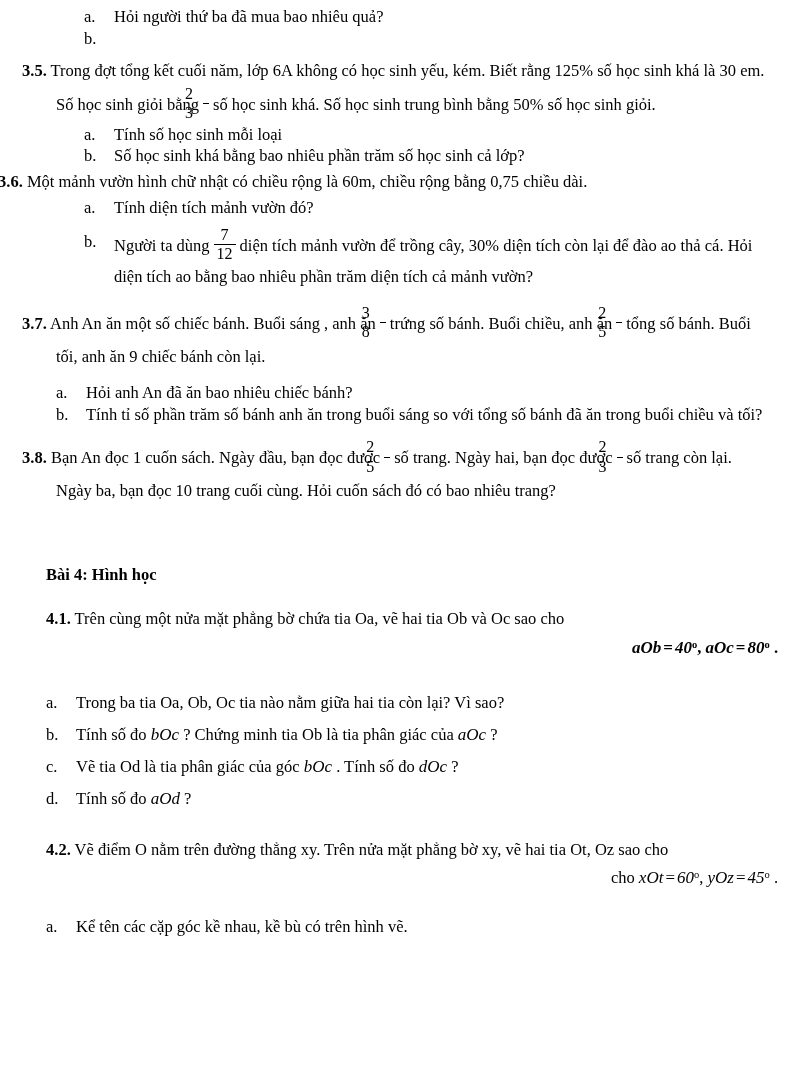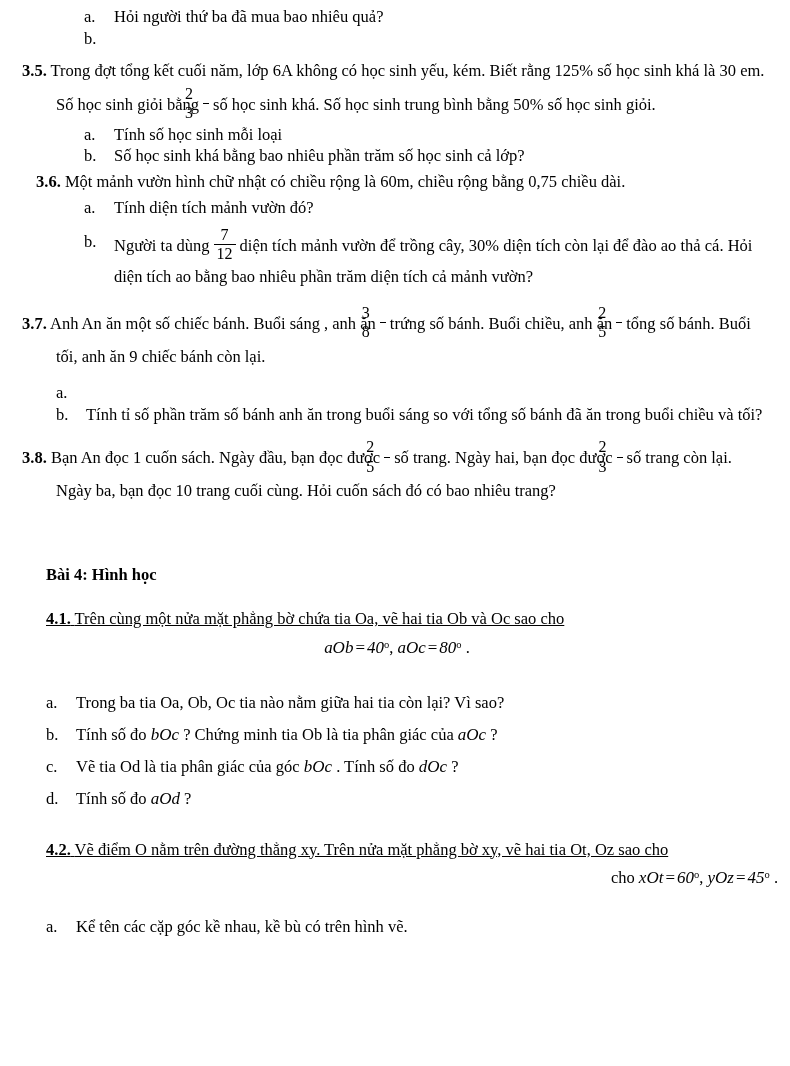--- a/index.html
+++ b/index.html
@@ -160,7 +160,7 @@
 
   <div class="sp-4"></div>
 
-  <div class="prob" style="padding-left:70px; text-indent:-34px; line-height:1.32;">
+  <div class="prob" style="padding-left:32px; text-indent:-34px; line-height:1.32;">
     <span class="prob-num">3.6.</span>
     <span>Một mảnh vườn hình chữ nhật có chiều rộng là 60m, chiều rộng bằng 0,75 chiều dài.</span>
   </div>

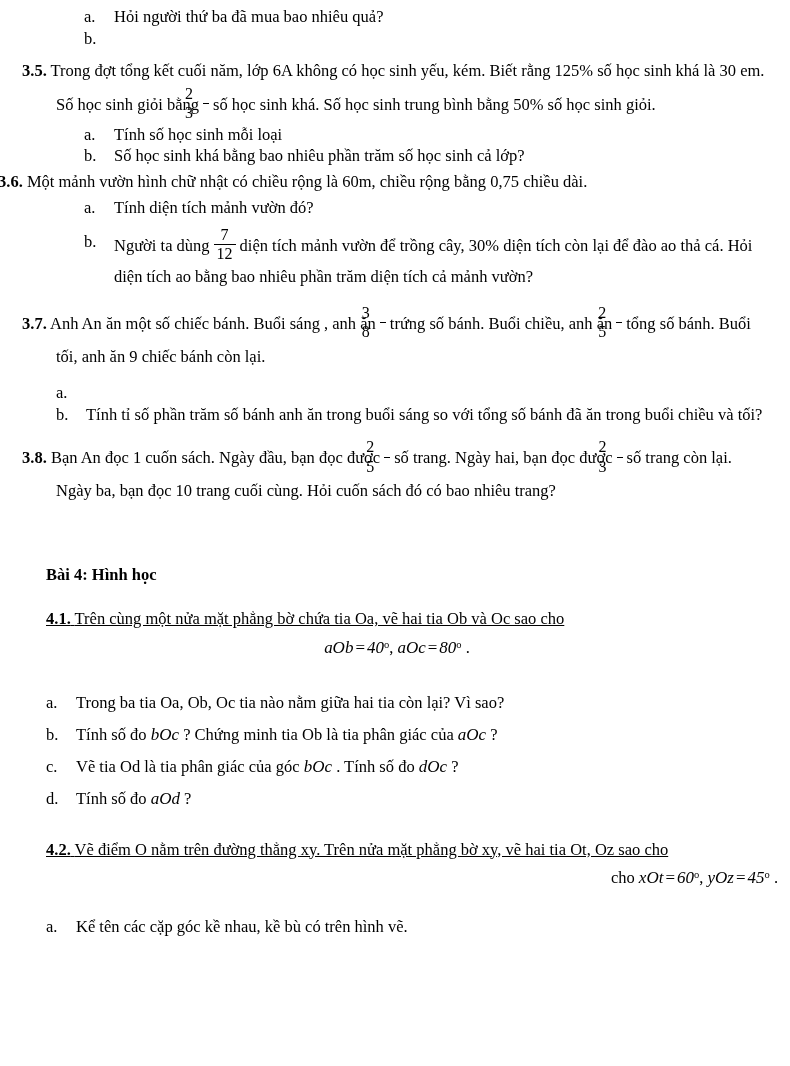--- a/index.html
+++ b/index.html
@@ -190,6 +190,7 @@
 
   <div class="sub ind-b">
     <span class="ltr">a.</span>
+    <span class="txt"> Hỏi anh An đã ăn bao nhiêu chiếc bánh?</span>
   </div>
   <div class="sub ind-b" style="padding-right:18px;">
     <span class="ltr">b.</span>

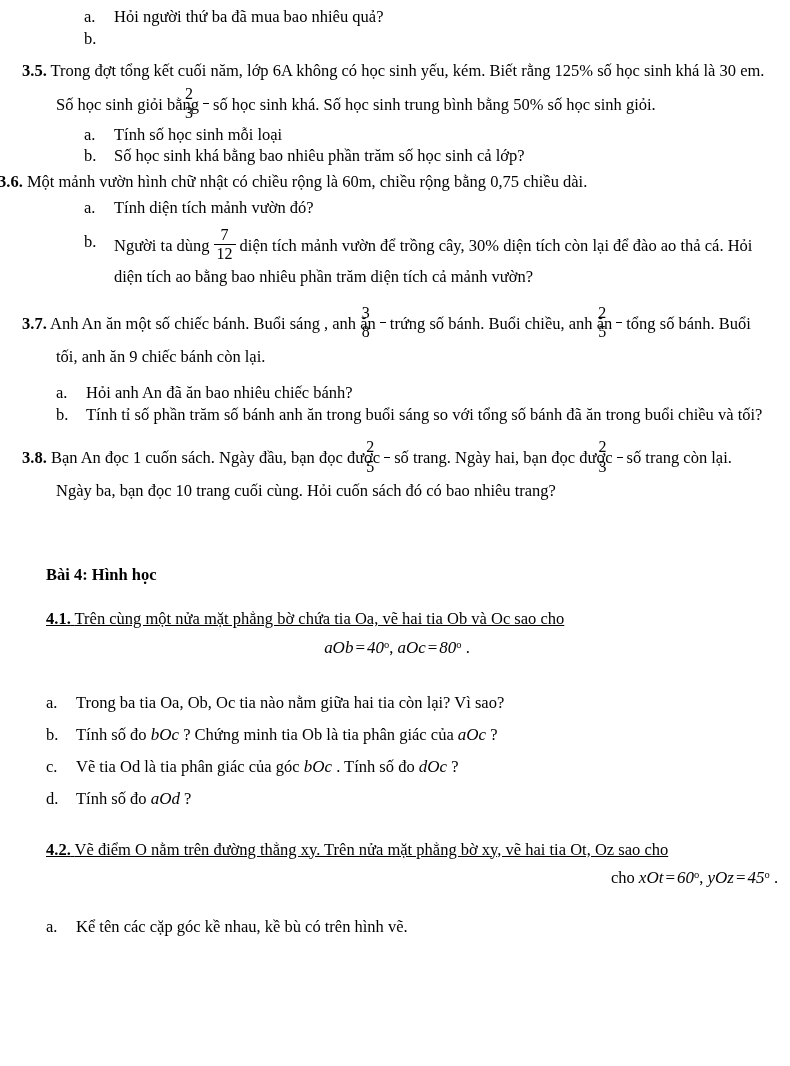--- a/index.html
+++ b/index.html
@@ -34,7 +34,6 @@
   .justify {
     text-align: justify;
     text-justify: inter-word;
-    text-decoration: underline;
   }
 
   

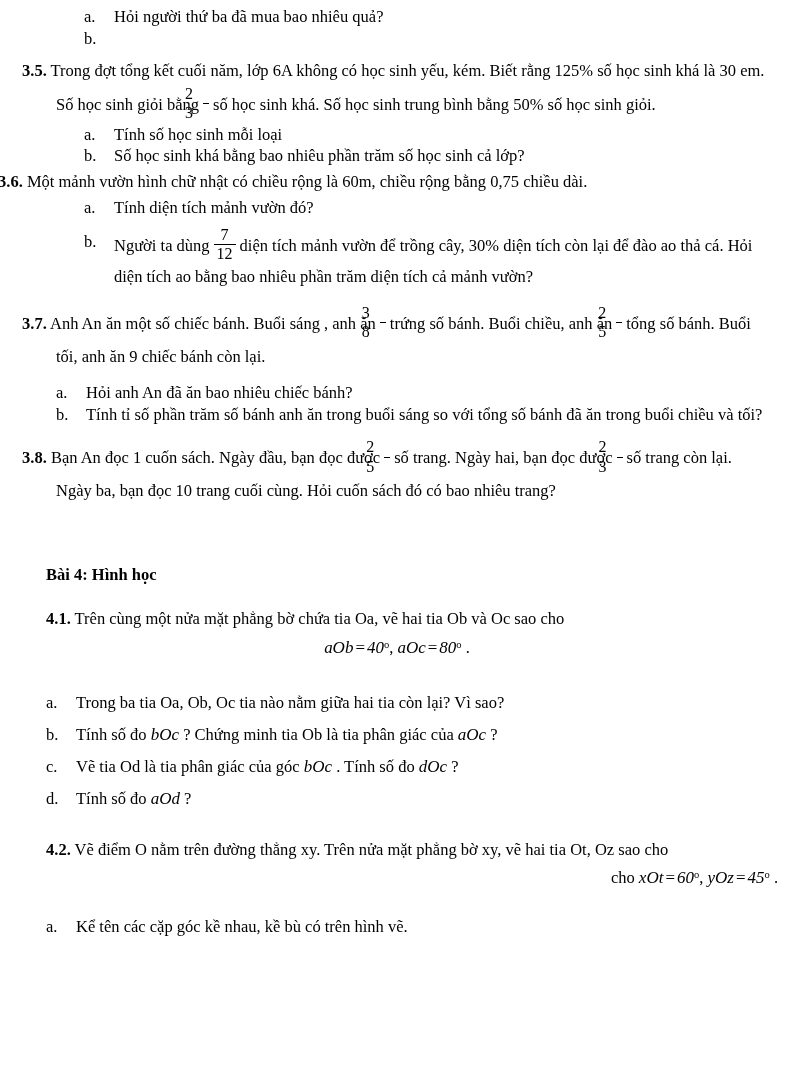--- a/index.html
+++ b/index.html
@@ -213,7 +213,7 @@
     <span class="lead"></span><span class="prob-num">4.1.</span>
     <span>Trên cùng một nửa mặt phẳng bờ chứa tia Oa, vẽ hai tia Ob và Oc sao cho</span>
   </div>
-  <div class="geo" style="text-align:center; line-height:1.6;">
+  <div class="geo" style="text-align:right; line-height:1.6;font-weight:bold;">
     <span class="mi"><span>aOb</span><span class="op">=</span><span>40</span><sup>o</sup></span><span>, </span><span class="mi"><span>aOc</span><span class="op">=</span><span>80</span><sup>o</sup></span><span> .</span>
   </div>
 

